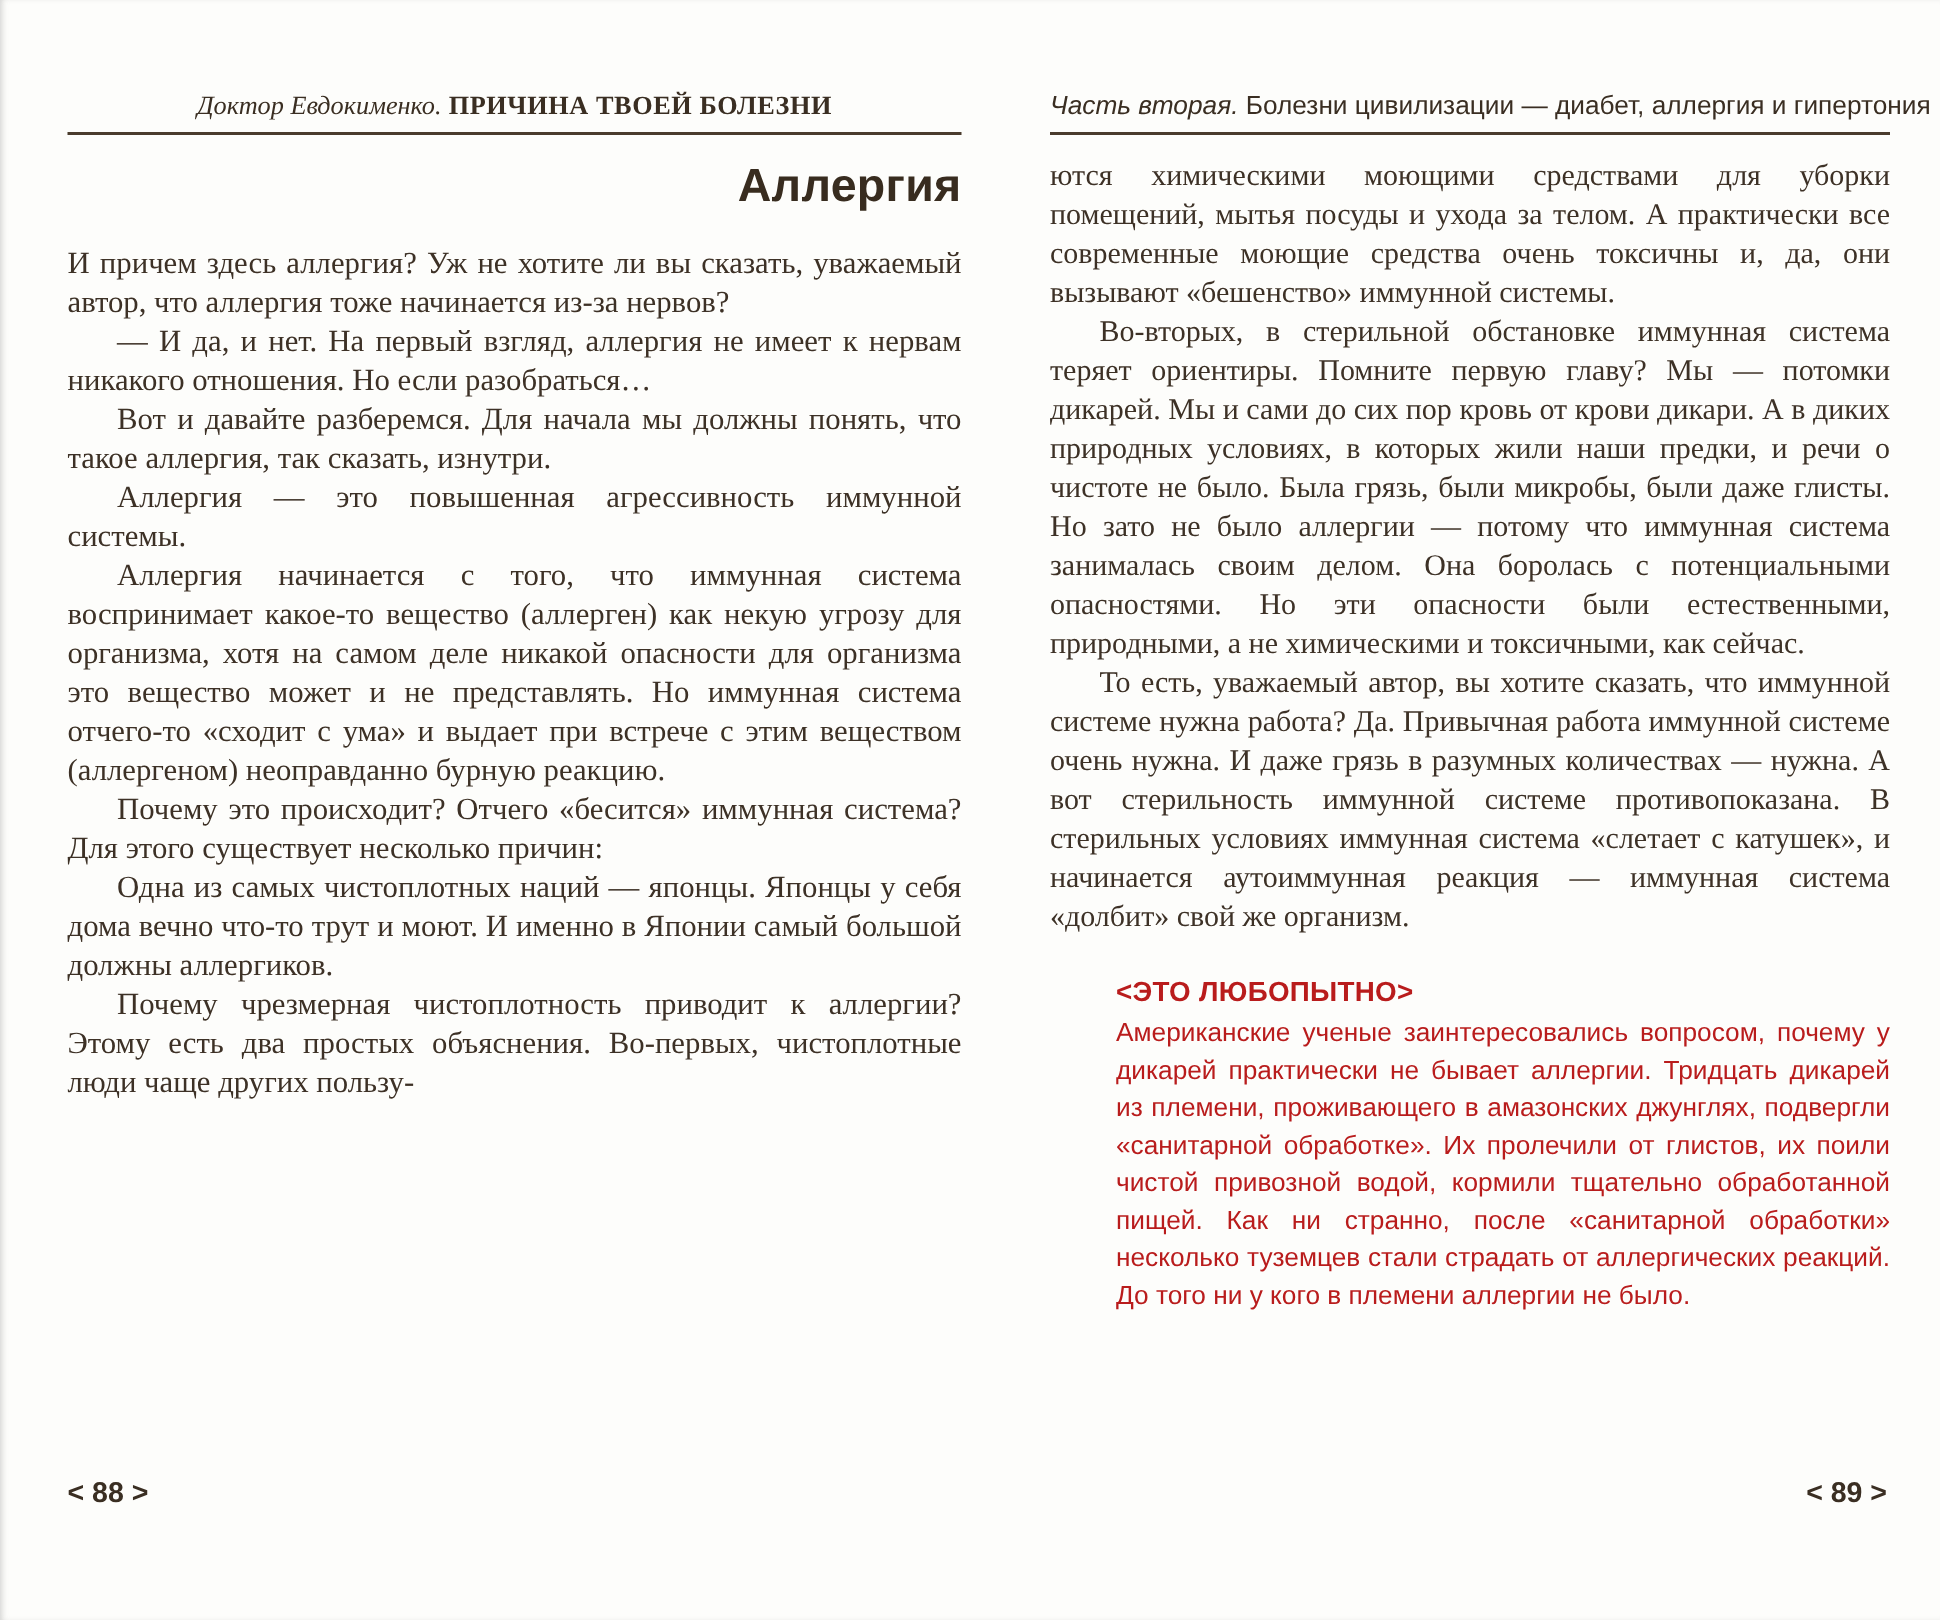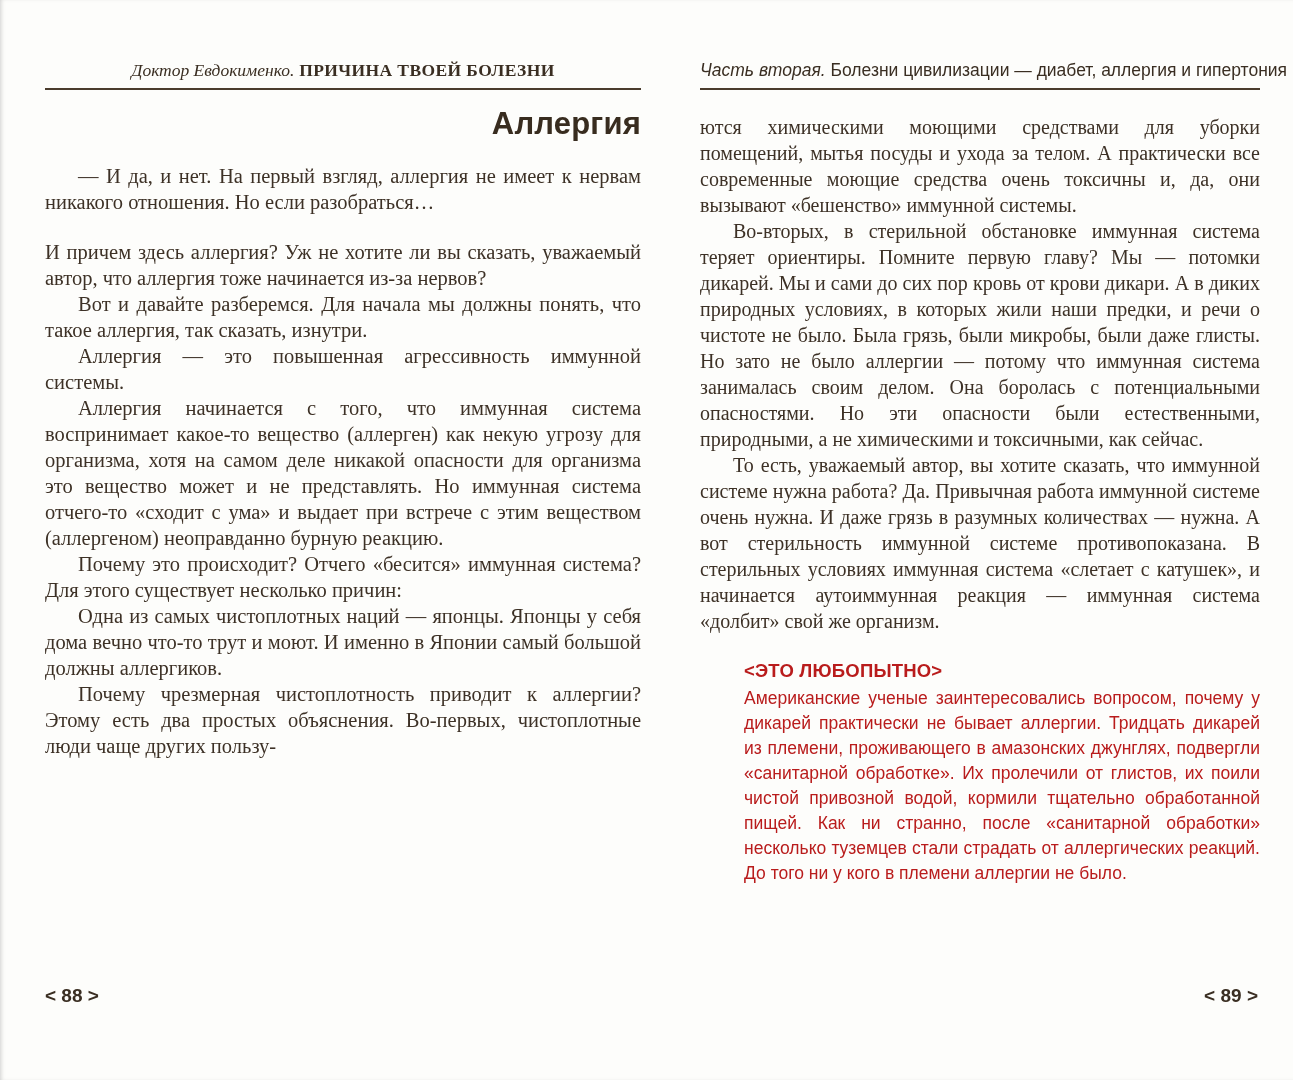--- a/index.html
+++ b/index.html
@@ -66,7 +66,7 @@
   .page-right .body-text { margin-top: 14px; font-size: 20px; }
 
   .para { margin: 0; text-indent: 33px; }
-  .para.flush { text-indent: 0; margin-top: 24px; }
+  .para.flush { text-indent: 0; }
   .para.bold  { font-weight: bold; color: #362a1e; }
 
   .note {

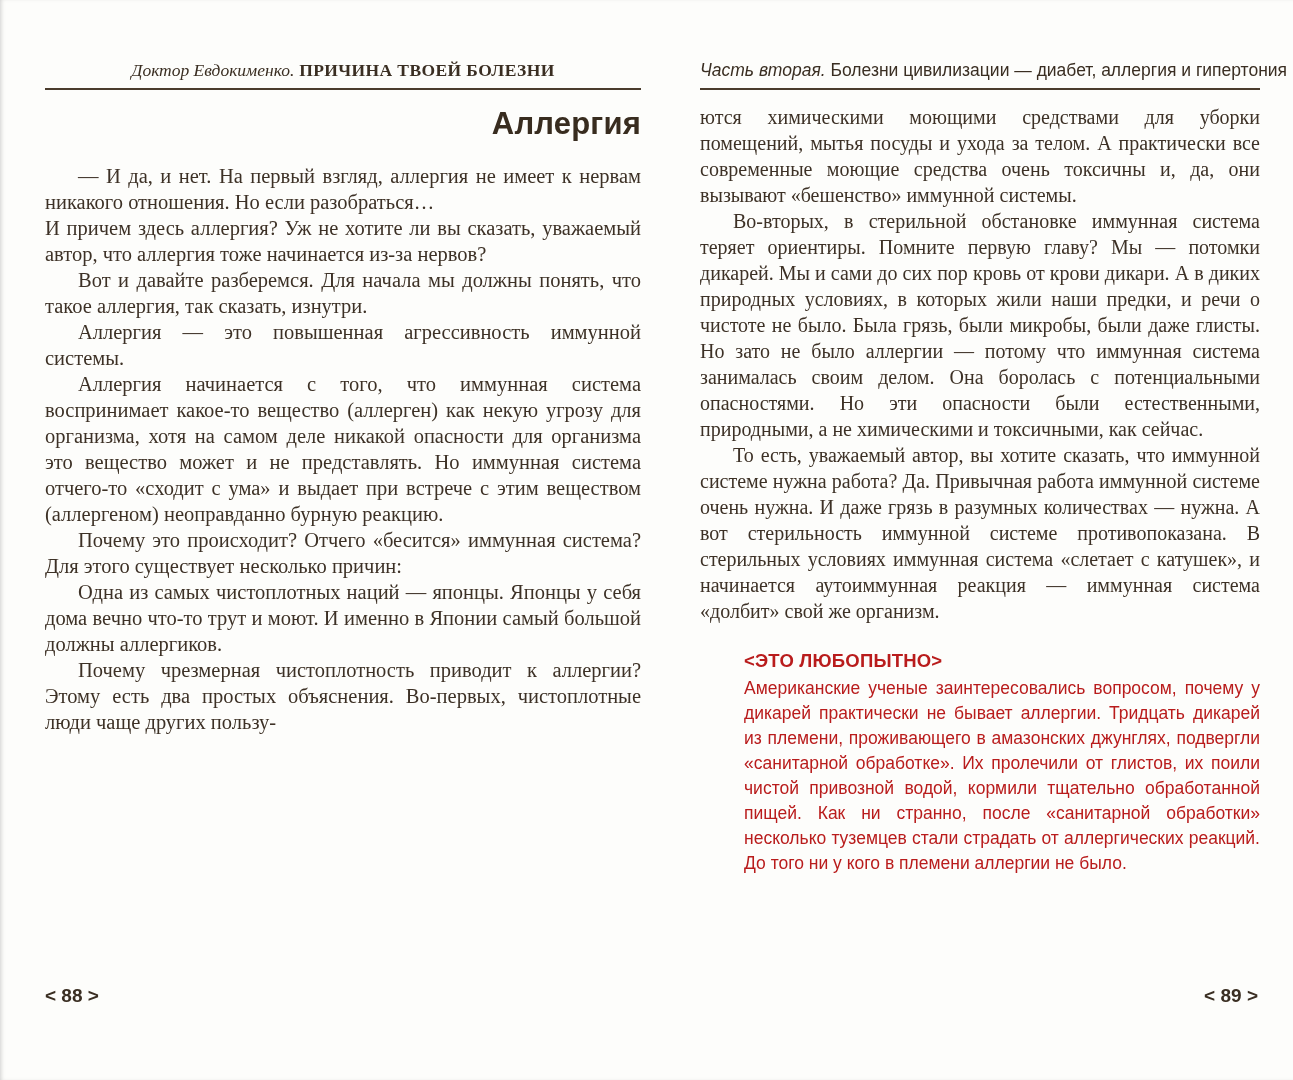--- a/index.html
+++ b/index.html
@@ -111,8 +111,8 @@
 
   <div class="body-text">
 
-  <p class="para">— И да, и нет. На первый взгляд, аллергия не имеет к нервам никакого отношения. Но если разобраться…</p>
-      <p class="para flush">И причем здесь аллергия? Уж не хотите ли вы сказать, уважаемый автор, что аллергия тоже начинается из-за нервов?</p>
+  <p class="para flush">И причем здесь аллергия? Уж не хотите ли вы сказать, уважаемый автор, что аллергия тоже начинается из-за нервов?</p>
+      <p class="para">— И да, и нет. На первый взгляд, аллергия не имеет к нервам никакого отношения. Но если разобраться…</p>
       <p class="para">Вот и давайте разберемся. Для начала мы должны понять, что такое аллергия, так сказать, изнутри.</p>
       <p class="para">Аллергия — это повышенная агрессивность иммунной системы.</p>
       <p class="para">Аллергия начинается с того, что иммунная система воспринимает какое-то вещество (аллерген) как некую угрозу для организма, хотя на самом деле никакой опасности для организма это вещество может и не представлять. Но иммунная система отчего-то «сходит с ума» и выдает при встрече с этим веществом (аллергеном) неоправданно бурную реакцию.</p>

